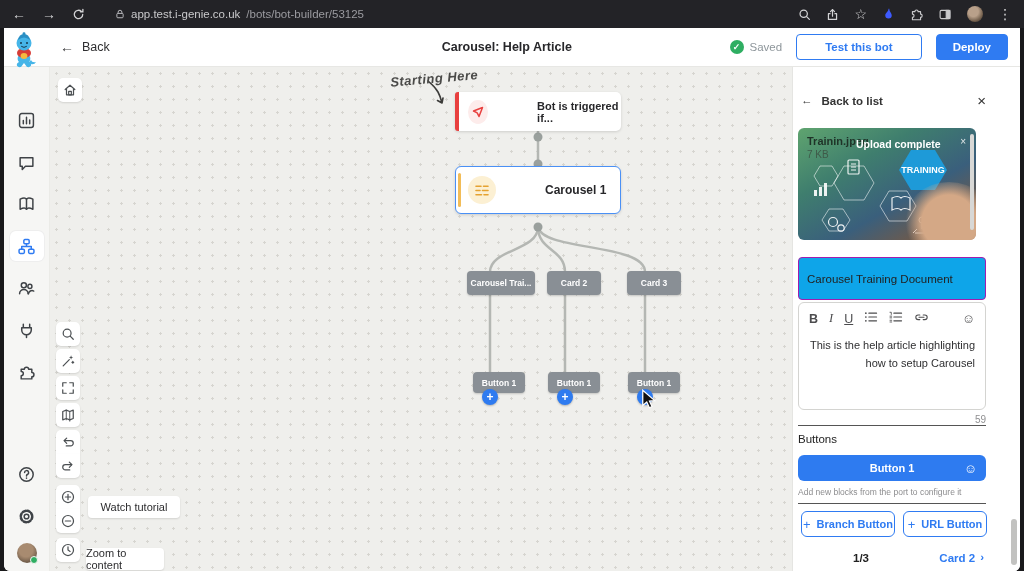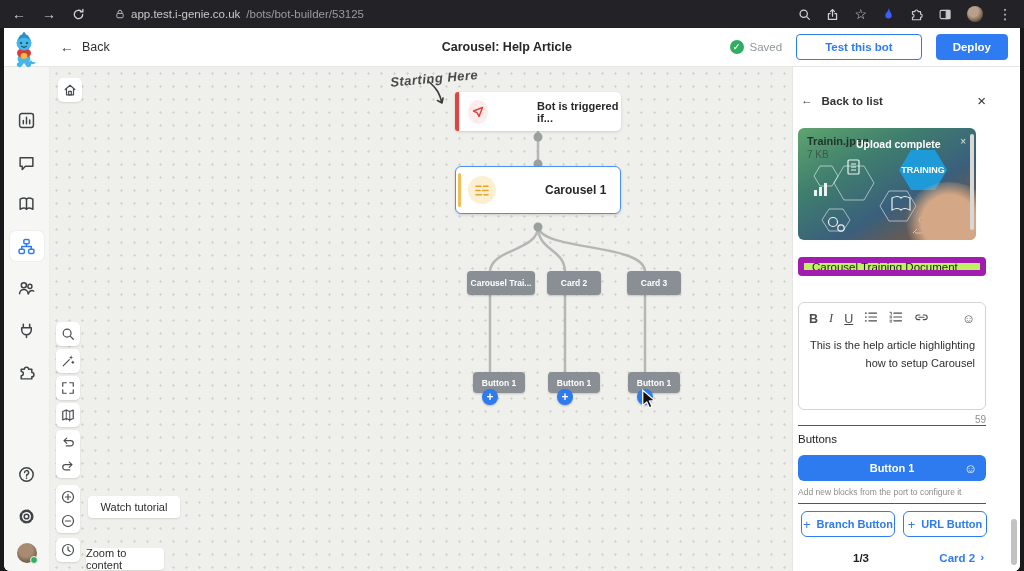--- a/index.html
+++ b/index.html
@@ -109,9 +109,9 @@
   .thumb-scroll { position:absolute; right:2px; top:6px; width:4px; height:96px; border-radius:2px;
                   background:#d8d8d6; z-index:3; }
 
-  .title-input { position:absolute; left:5px; top:190px; width:188px; height:19px; border:6px solid #a21caf;
+  .title-input { position:absolute; left:5px; top:190px; width:188px; height:43px; border:1px solid #a21caf;
                  border-radius:4px; font-size:11.5px; color:#222; padding:0 8px;
-                 font-family:"Liberation Sans", sans-serif; background:#bef264; }
+                 font-family:"Liberation Sans", sans-serif; background:#0ea5e9; }
 
   .editor { position:absolute; left:5px; top:235px; width:188px; height:108px; border:1px solid #d4d4d1;
             border-radius:6px; background:#fff; }

